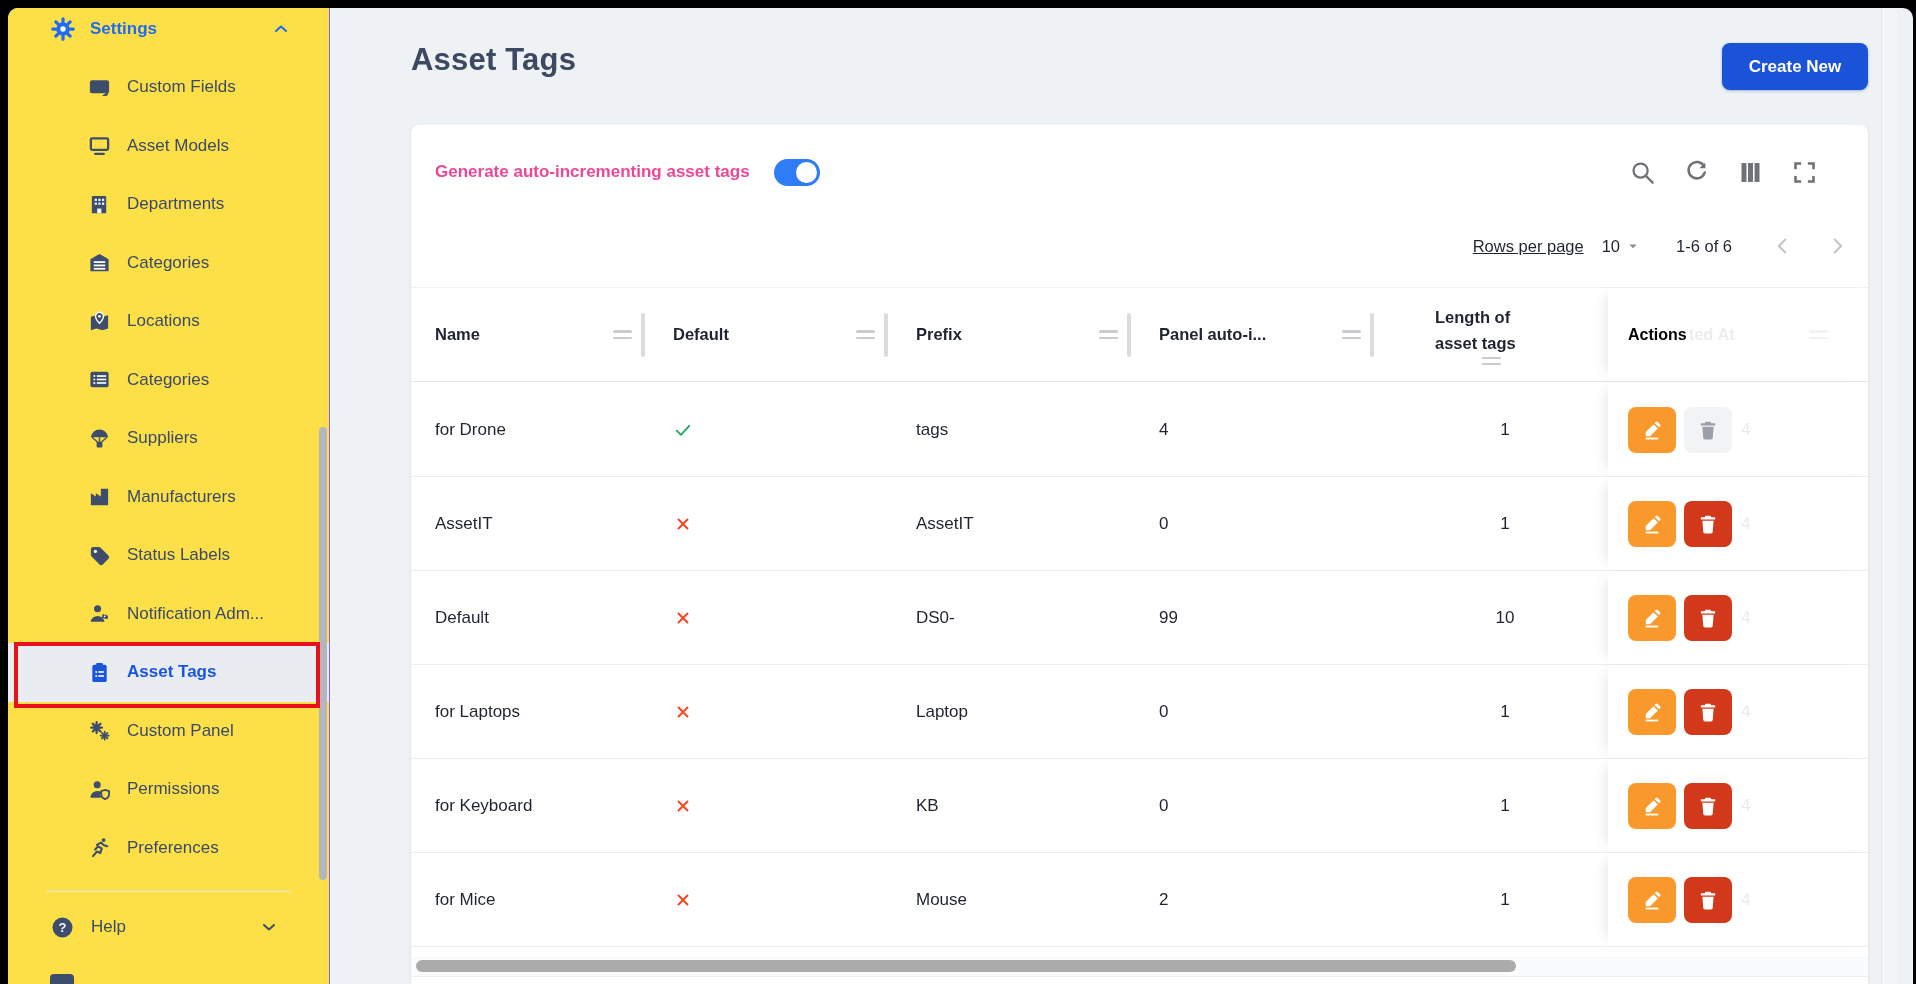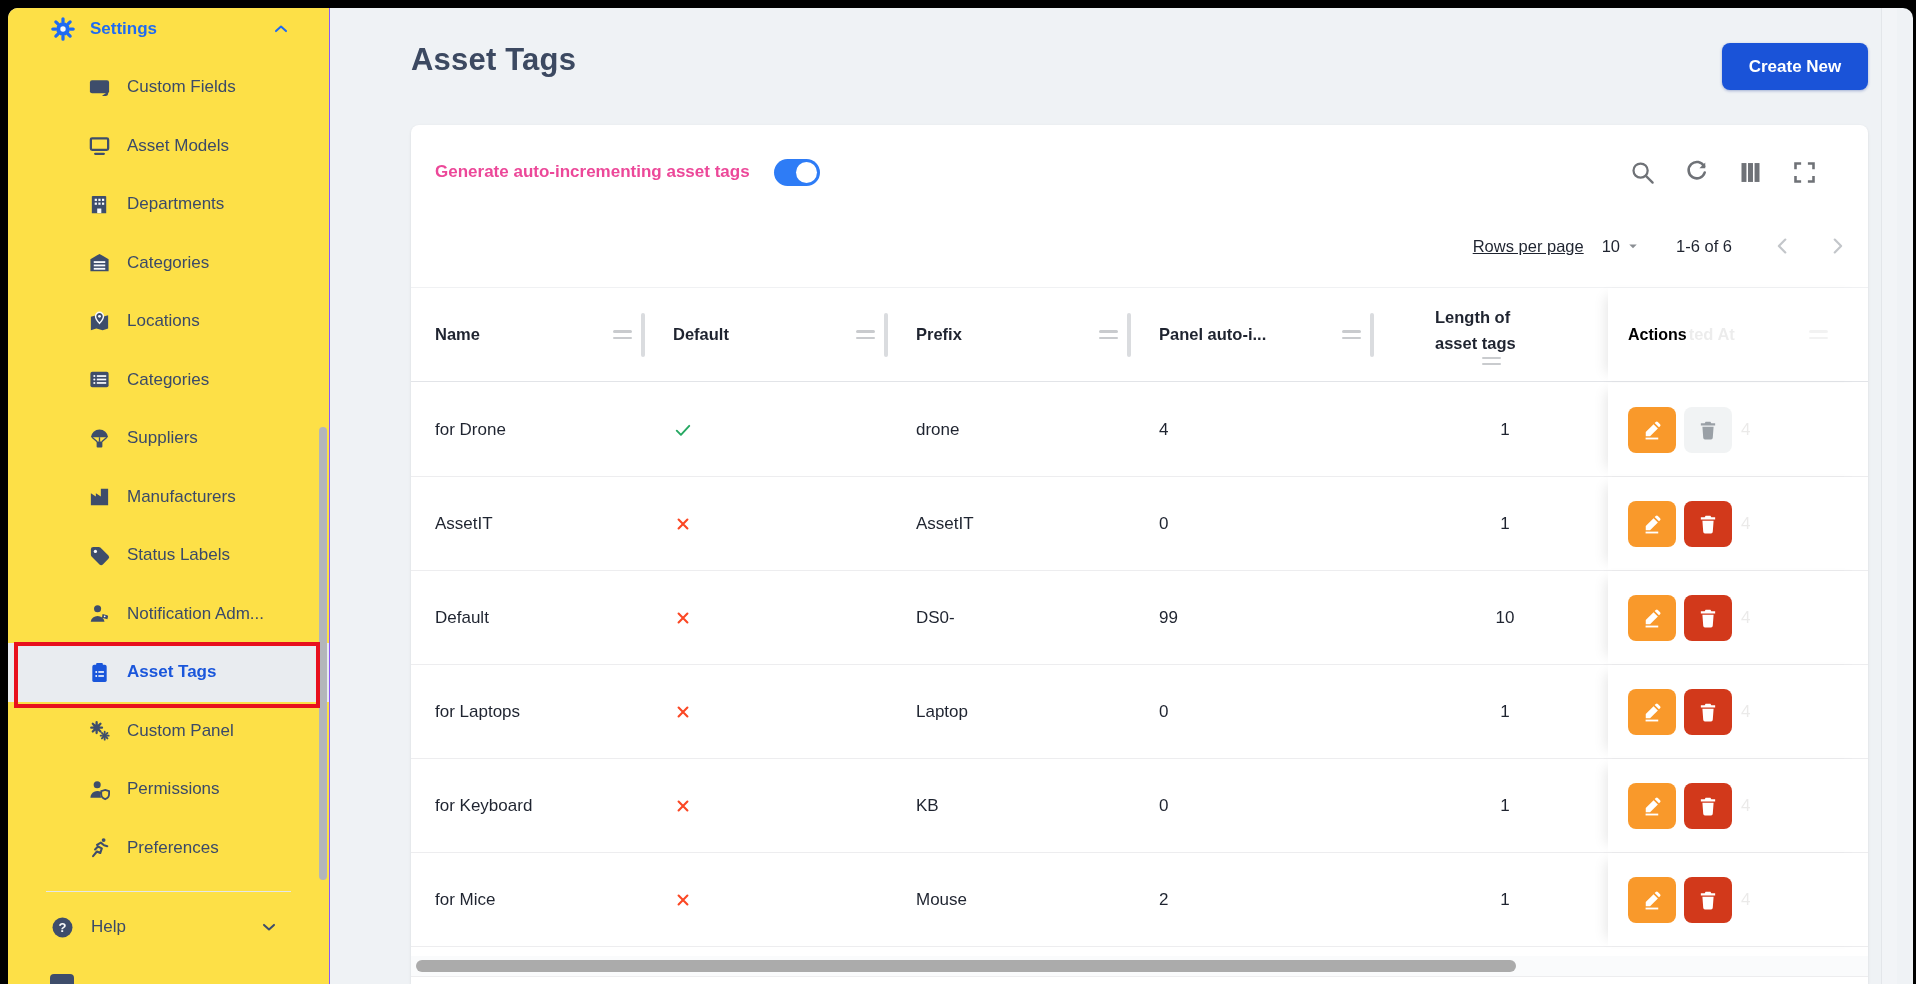--- a/index.html
+++ b/index.html
@@ -376,7 +376,7 @@
                   <path d="M4.5 12.8l5 5L19.5 7"></path>
                 </svg></span>
             </div>
-    <div class="cell w-prefix">drone</div>
+    <div class="cell w-prefix">tags</div>
     <div class="cell w-next">4</div>
     <div class="cell w-length">1</div>
     <div class="c-actions">

